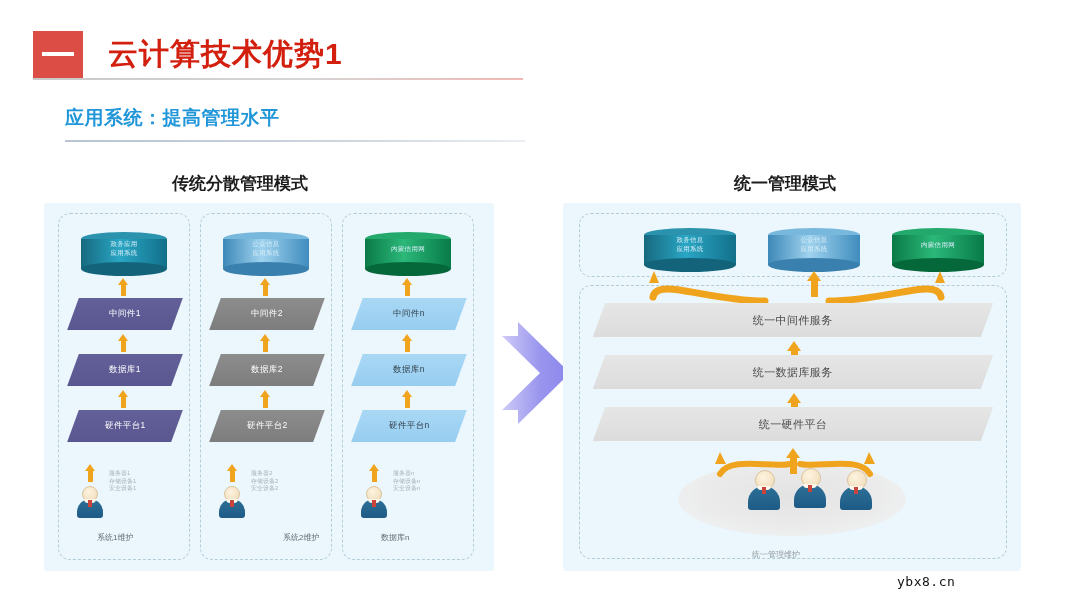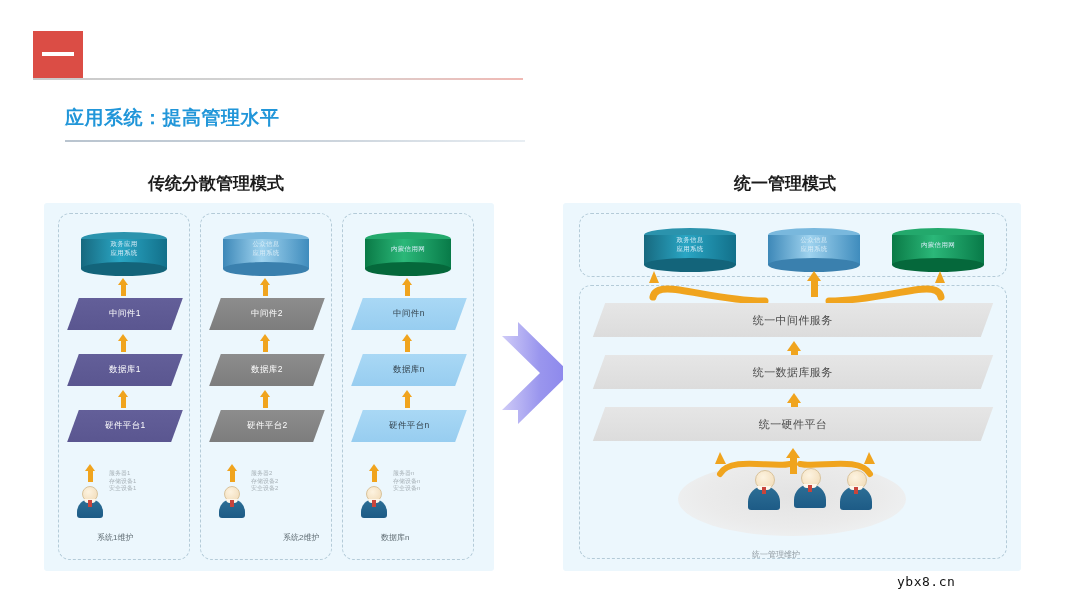--- a/index.html
+++ b/index.html
@@ -97,6 +97,7 @@
   <div class="hdr-sq">
       <i></i>
     </div>
+  <div class="hdr-title">云计算技术优势1</div>
   <div class="hdr-rule"></div>
 </div>
 

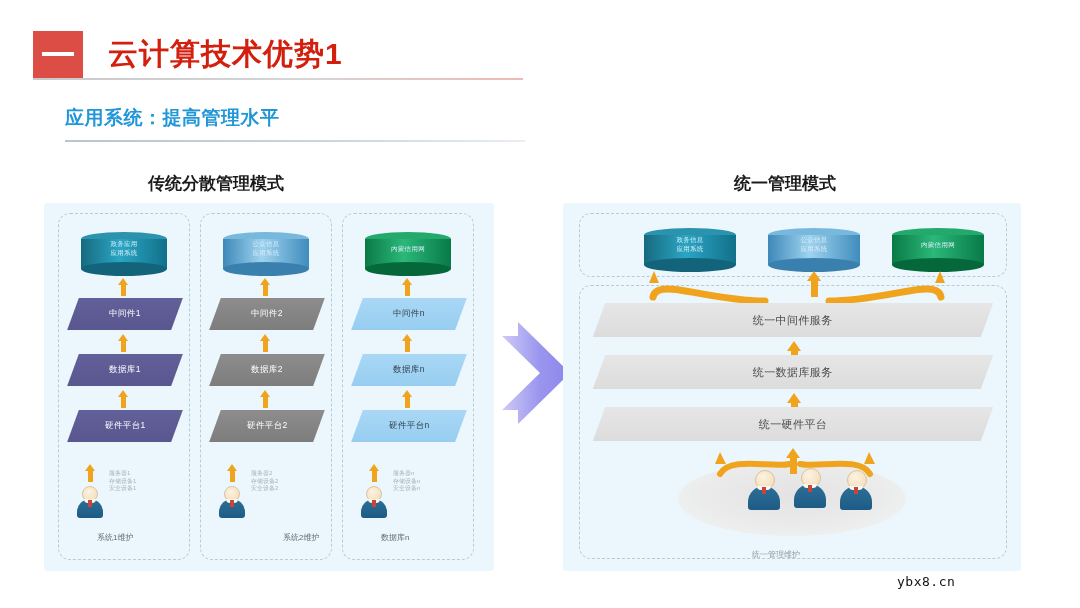--- a/index.html
+++ b/index.html
@@ -21,7 +21,7 @@
     background:linear-gradient(to right,#b9c4cf 0%,#cdd5dd 60%,#e8eef3 100%);}
   
   .cap{position:absolute;font-size:17px;font-weight:bold;color:#1b1b1b;white-space:nowrap;}
-  .cap-left{left:148px;top:172px;}
+  .cap-left{left:172px;top:172px;}
   .cap-right{left:734px;top:172px;}
   
   .panel{position:absolute;background:#ecf7fd;border-radius:3px;}

